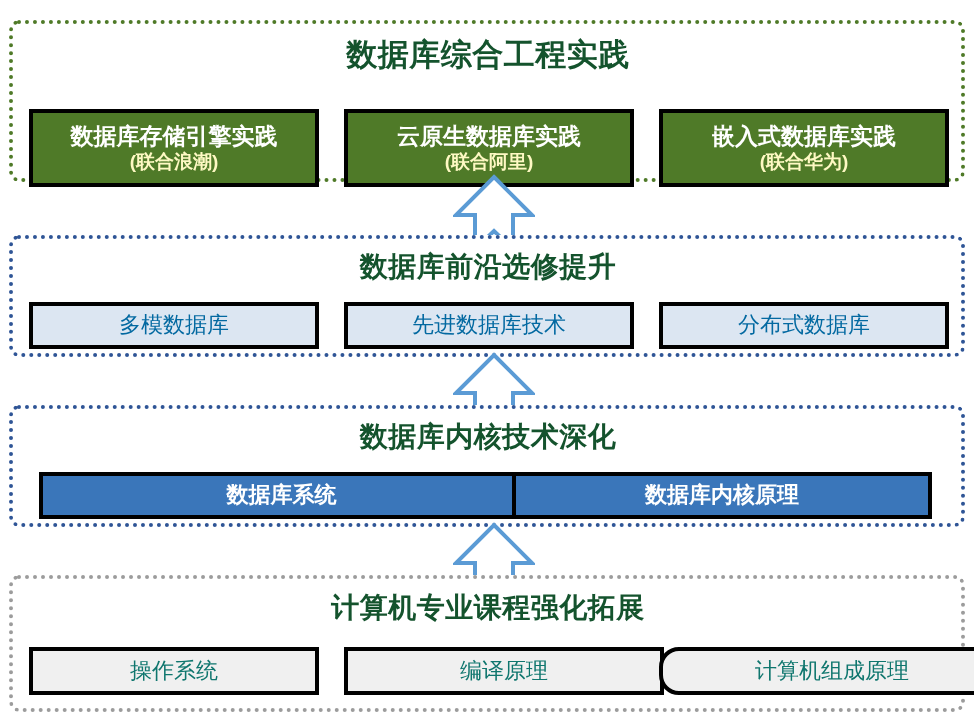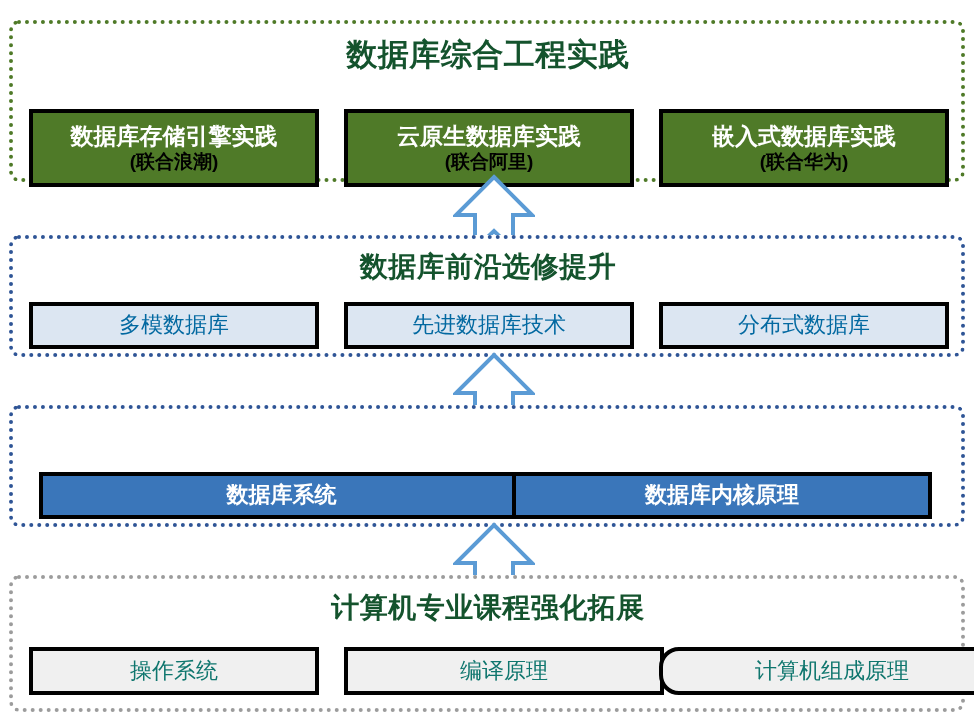--- a/index.html
+++ b/index.html
@@ -81,7 +81,7 @@
     white-space: nowrap;
   }
   .box-green .line-sub {
-    color: #000000;
+    color: #fef9c3;
     font-weight: bold;
     font-size: 19px;
     white-space: nowrap;

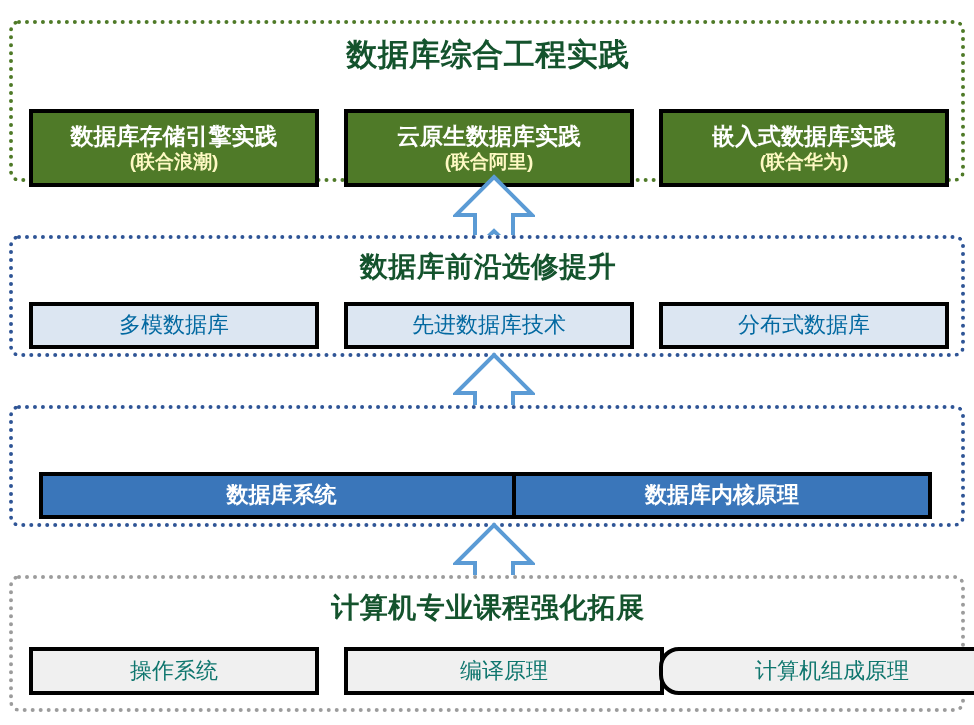--- a/index.html
+++ b/index.html
@@ -200,6 +200,7 @@
   </div>
 
   <div class="tier tier-3">
+    <div class="tier-title">数据库内核技术深化</div>
 
     <div class="box box-blue k1">
       <span class="line-main">数据库系统</span>

